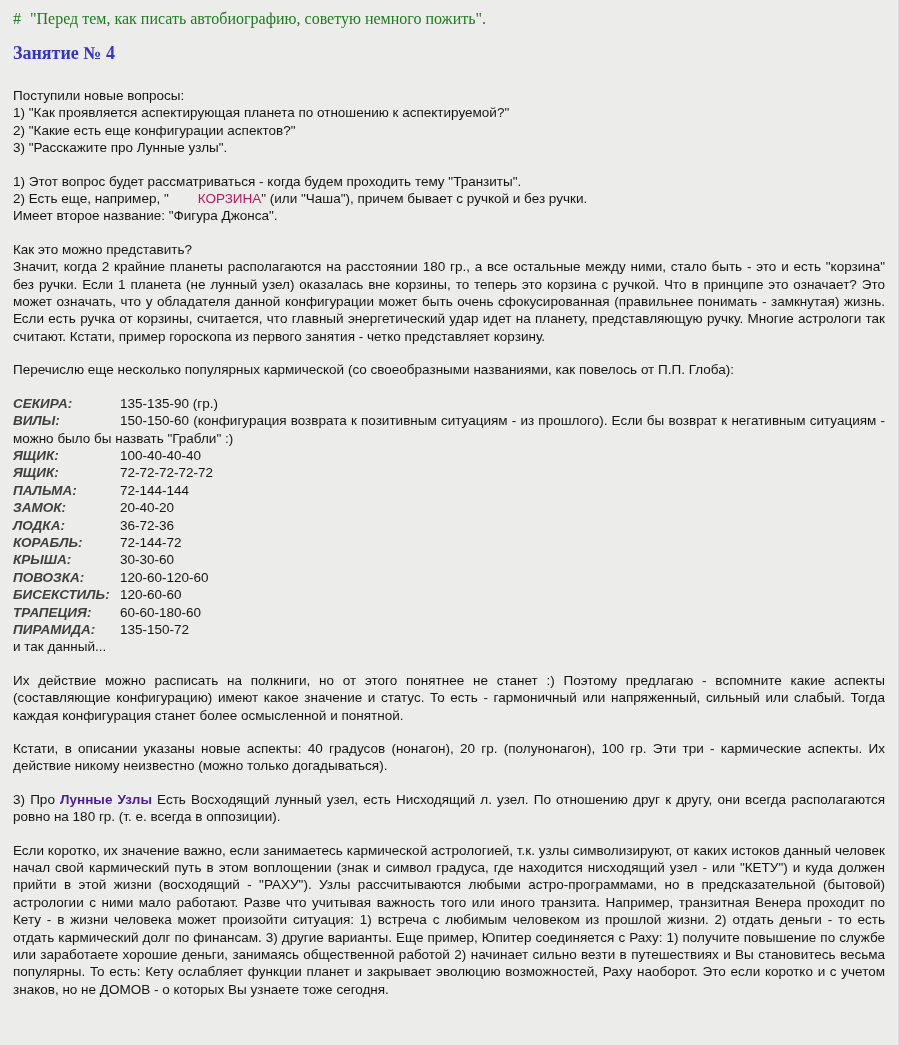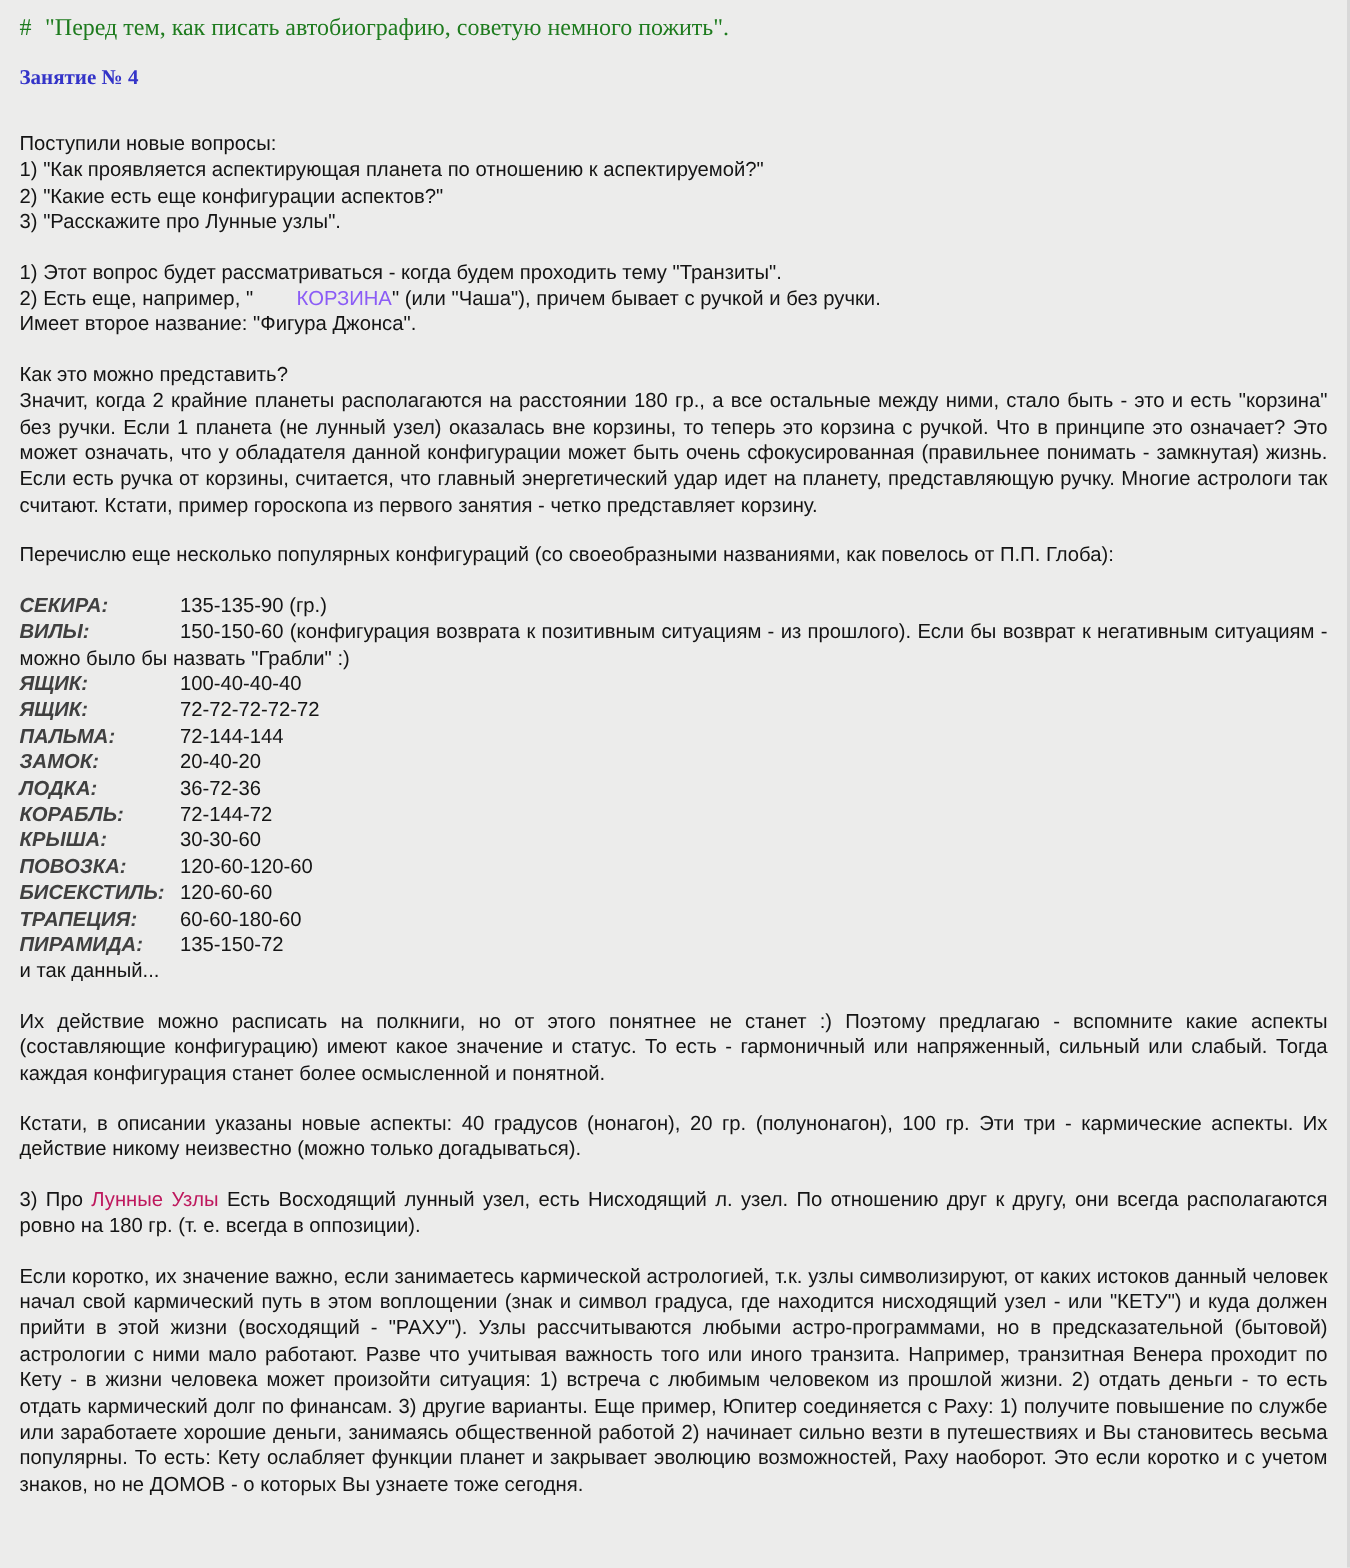--- a/index.html
+++ b/index.html
@@ -27,7 +27,7 @@
   .quote-line .hash { margin-right: 9px; }
   .lesson-title {
     font-family: "Liberation Serif", "DejaVu Serif", serif;
-    font-size: 14px;
+    font-size: 18px;
     line-height: 22px;
     font-weight: bold;
     color: #3434c8;

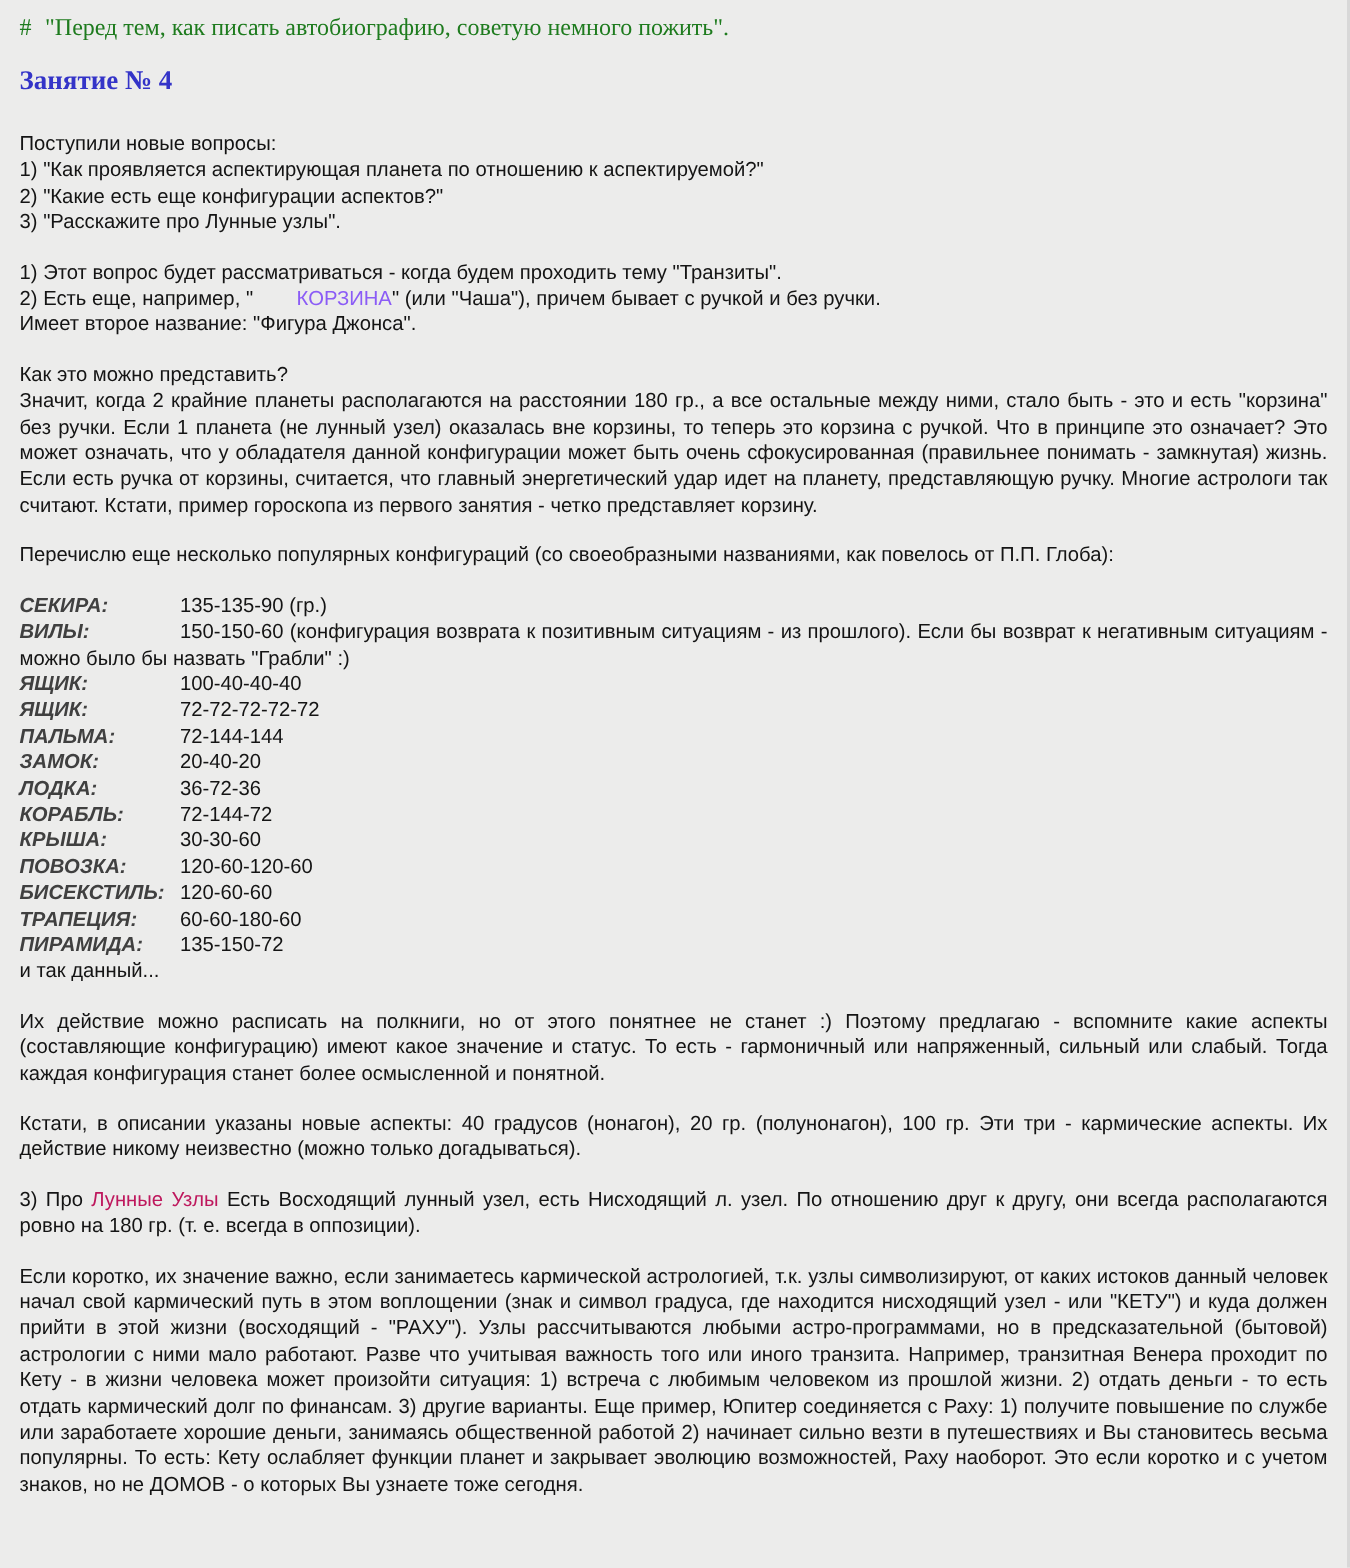--- a/index.html
+++ b/index.html
@@ -44,7 +44,7 @@
     display: inline-block;
     min-width: 107px;
   }
-  .term-purple { color: #8b5cf6; padding-left: 29px; }
+  .term-purple { color: #be185d; padding-left: 29px; }
   .term-green { color: #be185d; font-weight: normal; }
 </style>
 </head>

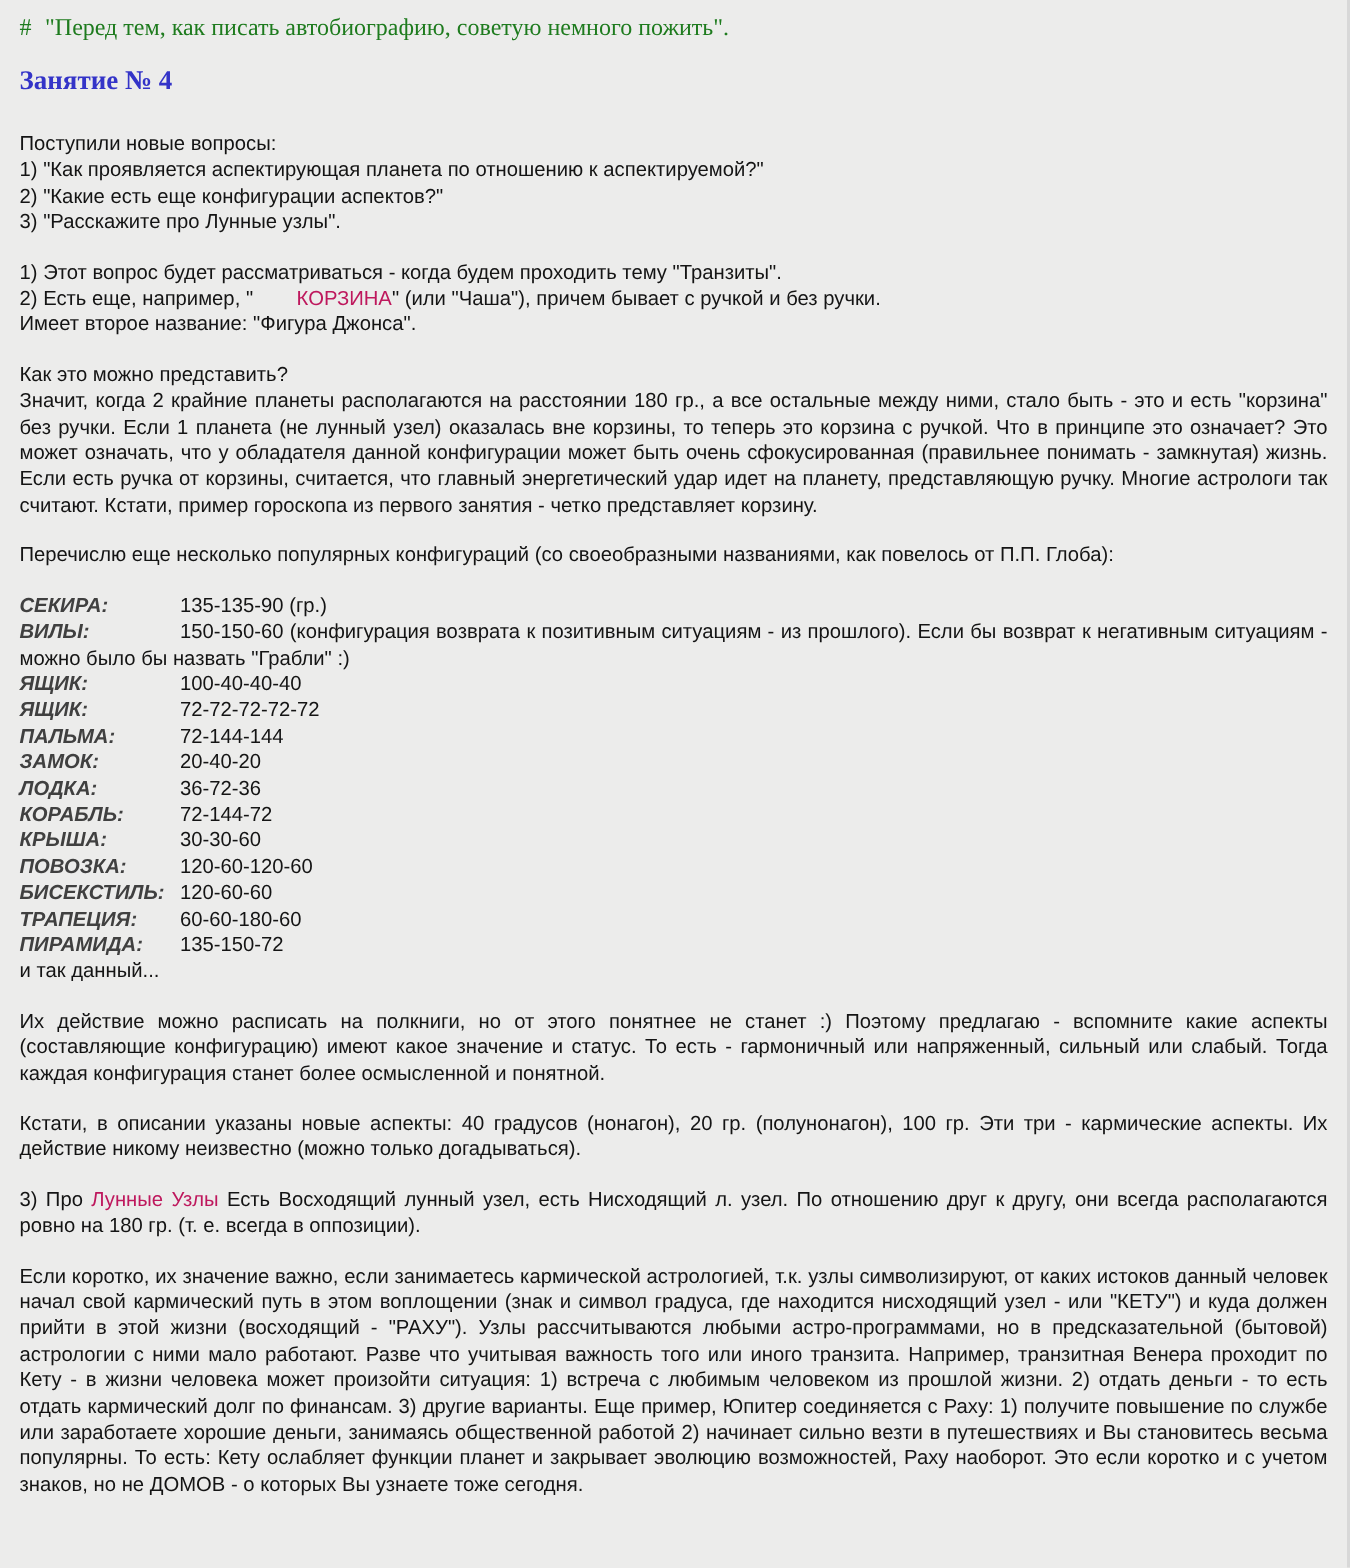--- a/index.html
+++ b/index.html
@@ -74,7 +74,7 @@
   <div>Значит, когда 2 крайние планеты располагаются на расстоянии 180 гр., а все остальные между ними, стало быть - это и есть "корзина" без ручки. Если 1 планета (не лунный узел) оказалась вне корзины, то теперь это корзина с ручкой. Что в принципе это означает? Это может означать, что у обладателя данной конфигурации может быть очень сфокусированная (правильнее понимать - замкнутая) жизнь. Если есть ручка от корзины, считается, что главный энергетический удар идет на планету, представляющую ручку. Многие астрологи так считают. Кстати, пример гороскопа из первого занятия - четко представляет корзину.</div>
 </div>
 
-<div class="para">Перечислю еще несколько популярных конфигураций (со своеобразными названиями, как повелось от П.П. Глоба):</div>
+<div class="para">Перечислю еще несколько популярных кармической (со своеобразными названиями, как повелось от П.П. Глоба):</div>
 
 <div class="para">
   <div class="cfg-row"><span class="cfg-name">СЕКИРА:</span><span>135-135-90 (гр.)</span></div>

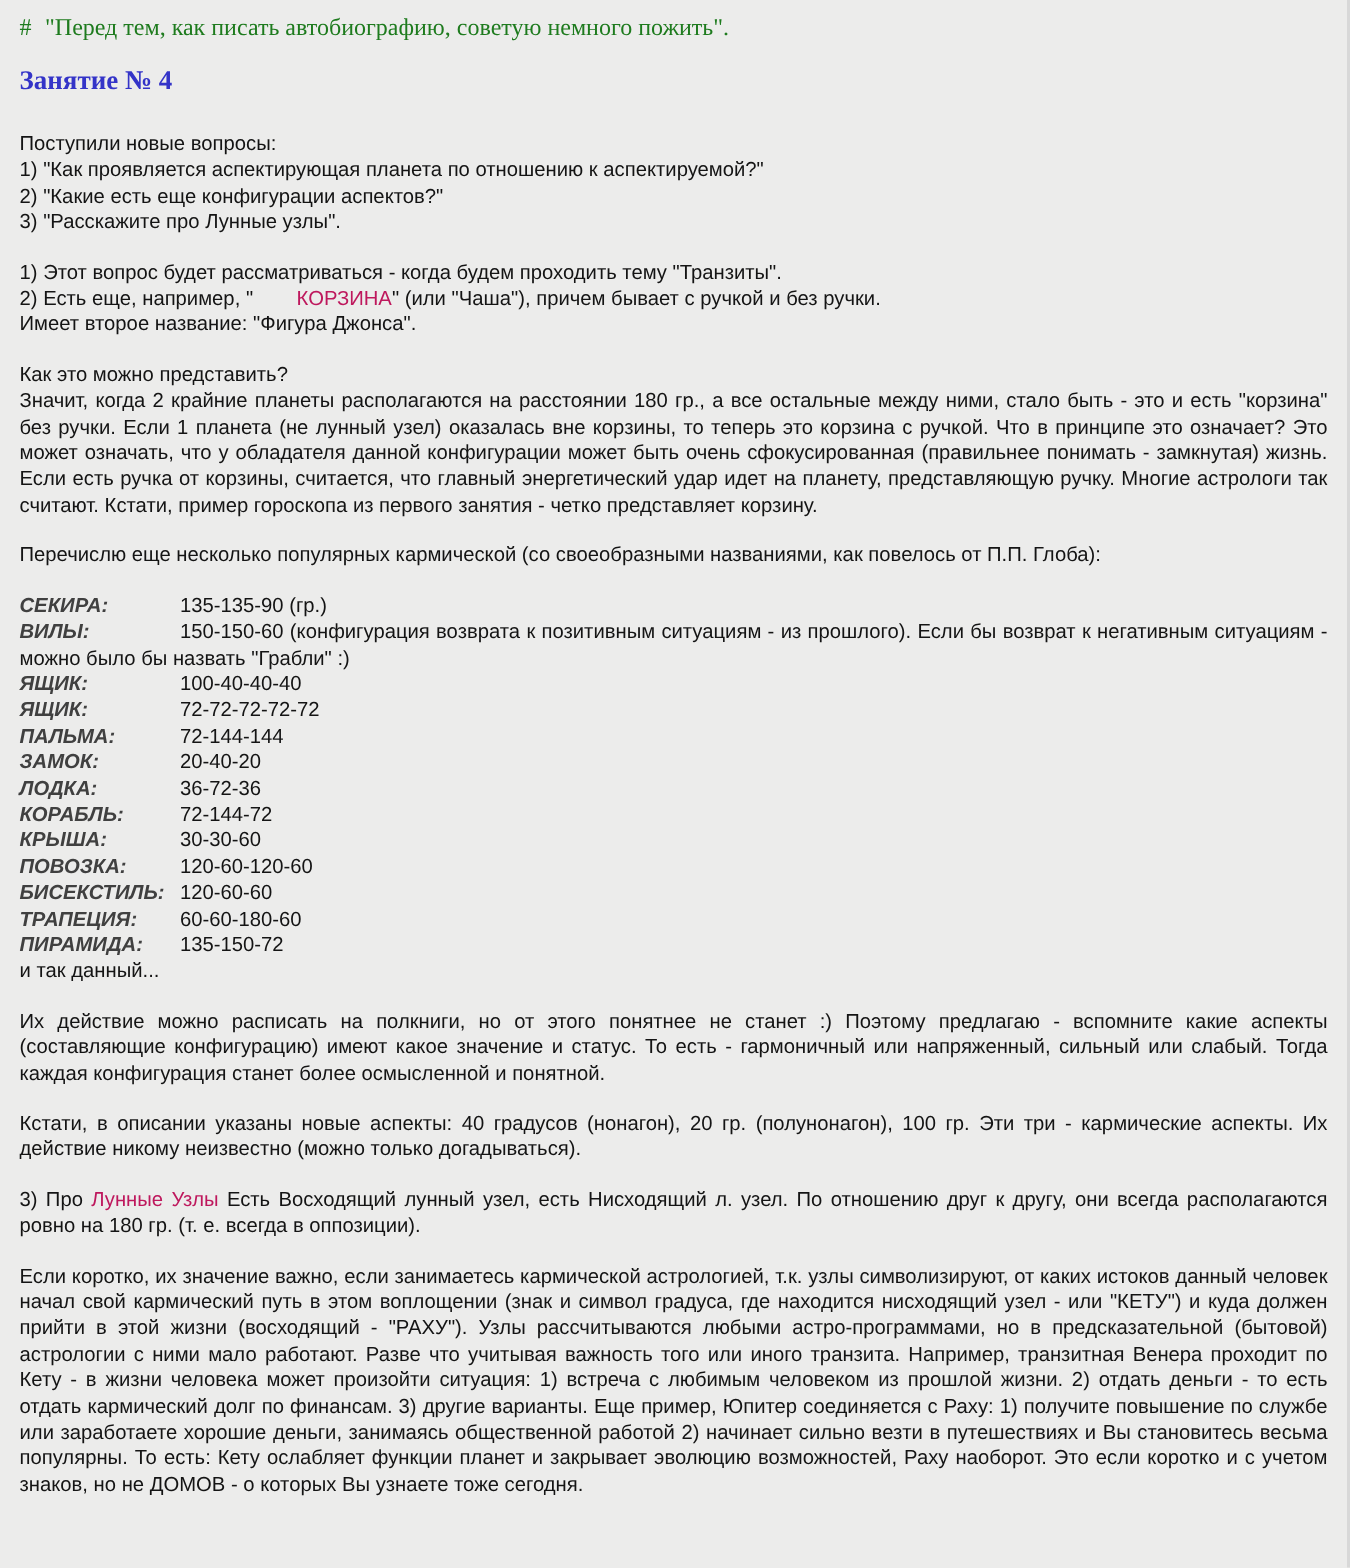--- a/index.html
+++ b/index.html
@@ -45,7 +45,7 @@
     min-width: 107px;
   }
   .term-purple { color: #be185d; padding-left: 29px; }
-  .term-green { color: #be185d; font-weight: normal; }
+  .term-green { color: #4c1d95; font-weight: bold; }
 </style>
 </head>
 <body>

